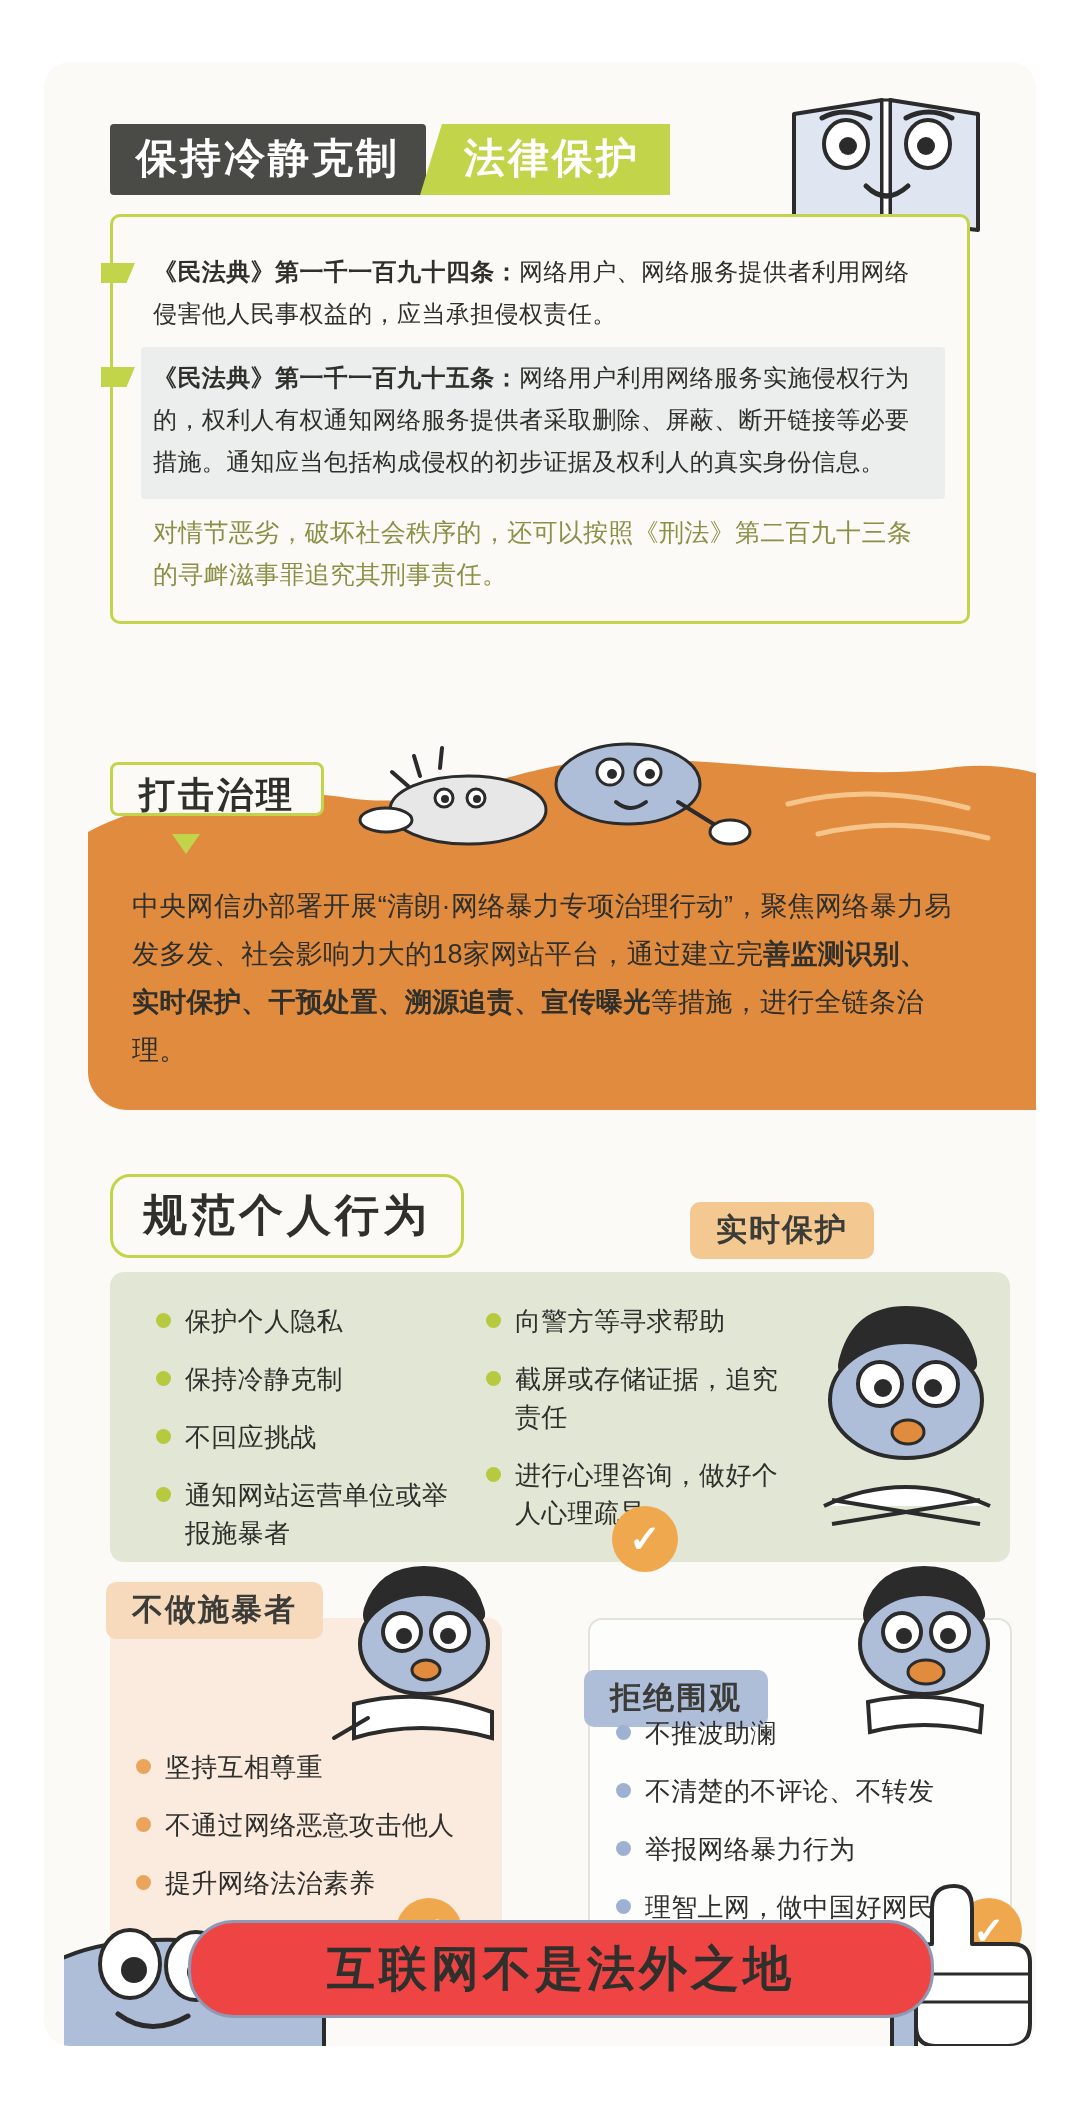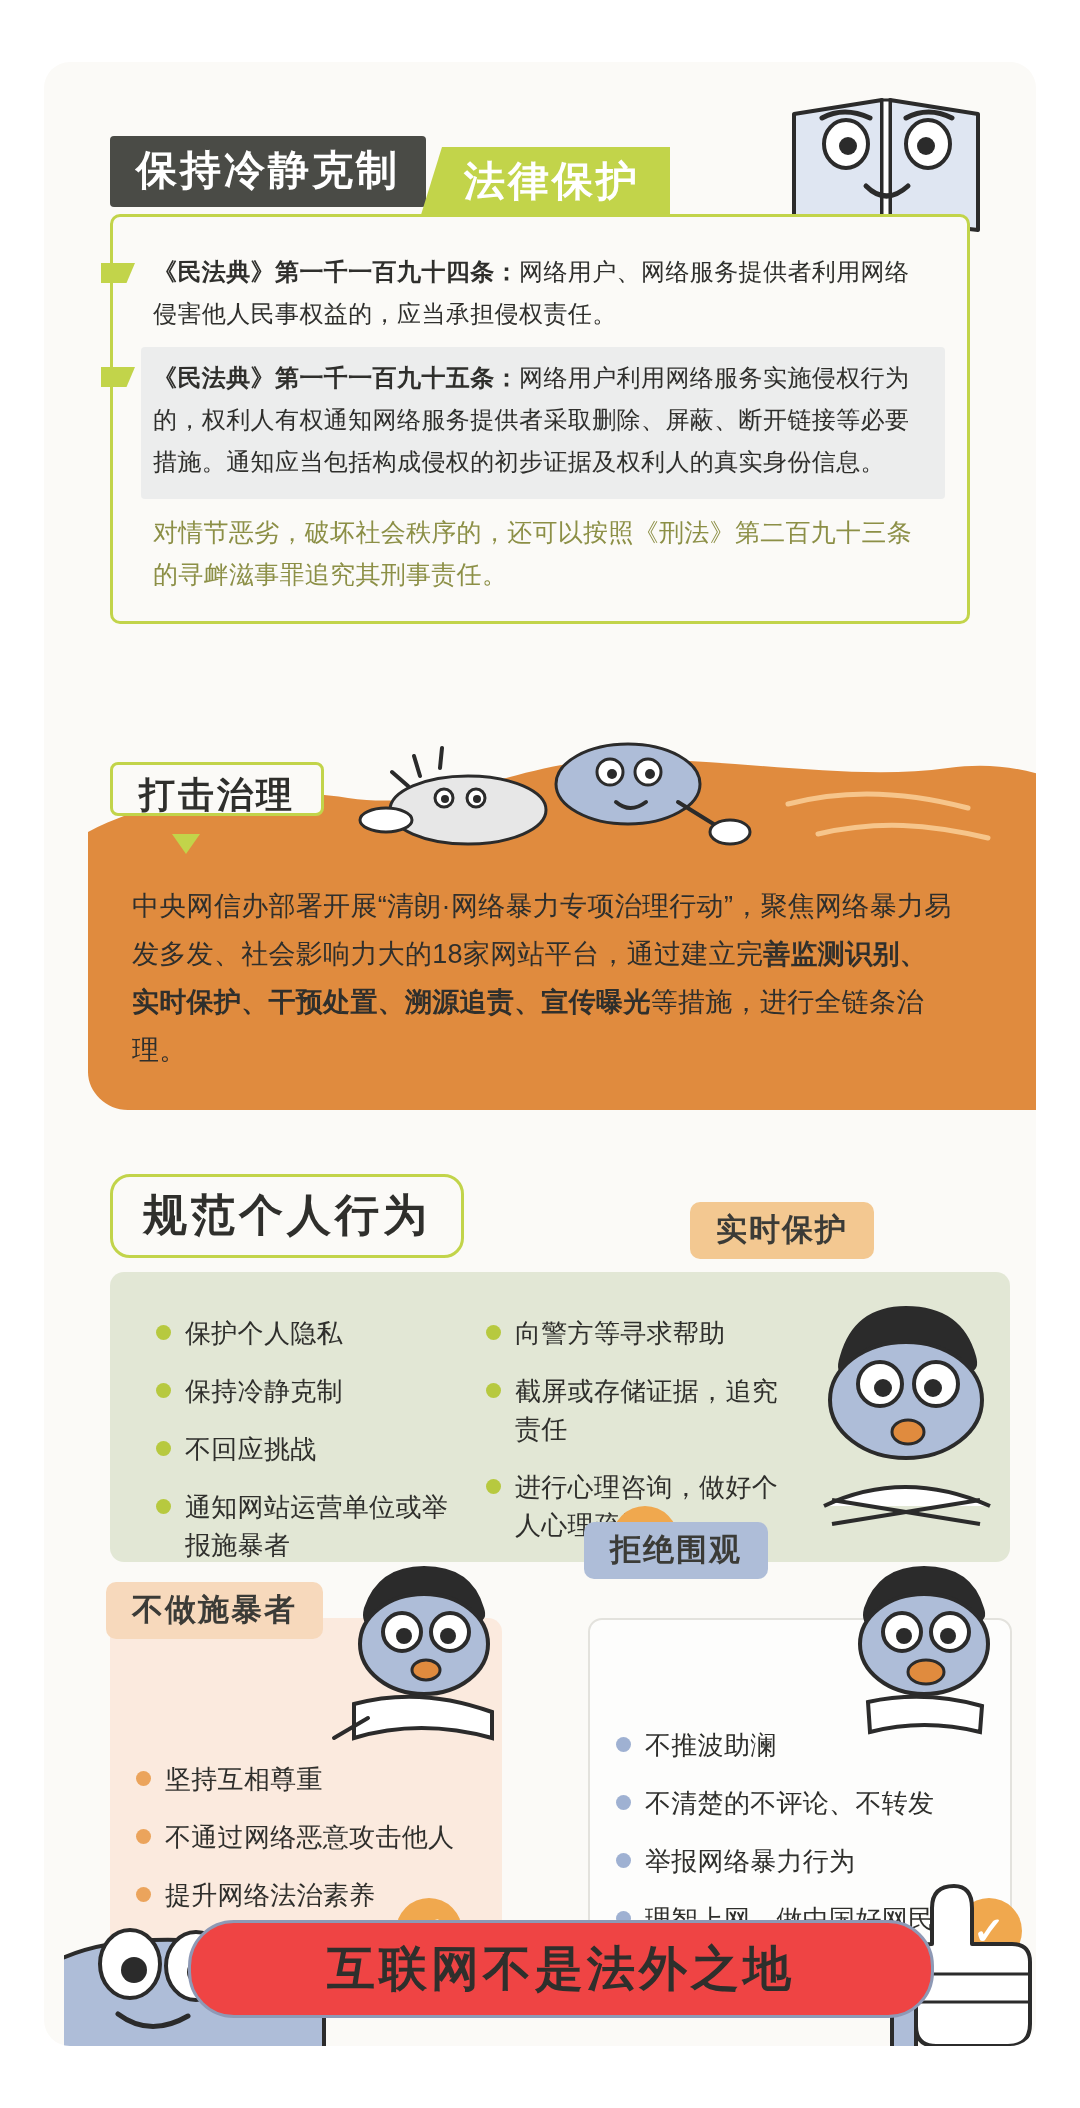--- a/index.html
+++ b/index.html
@@ -60,7 +60,6 @@
     padding: 14px 30px 16px 44px;
     line-height: 1;
     clip-path: polygon(22px 0, 100% 0, 100% 100%, 0 100%);
-    margin-top: 23px;
   }
   .book-icon {
     position: absolute;

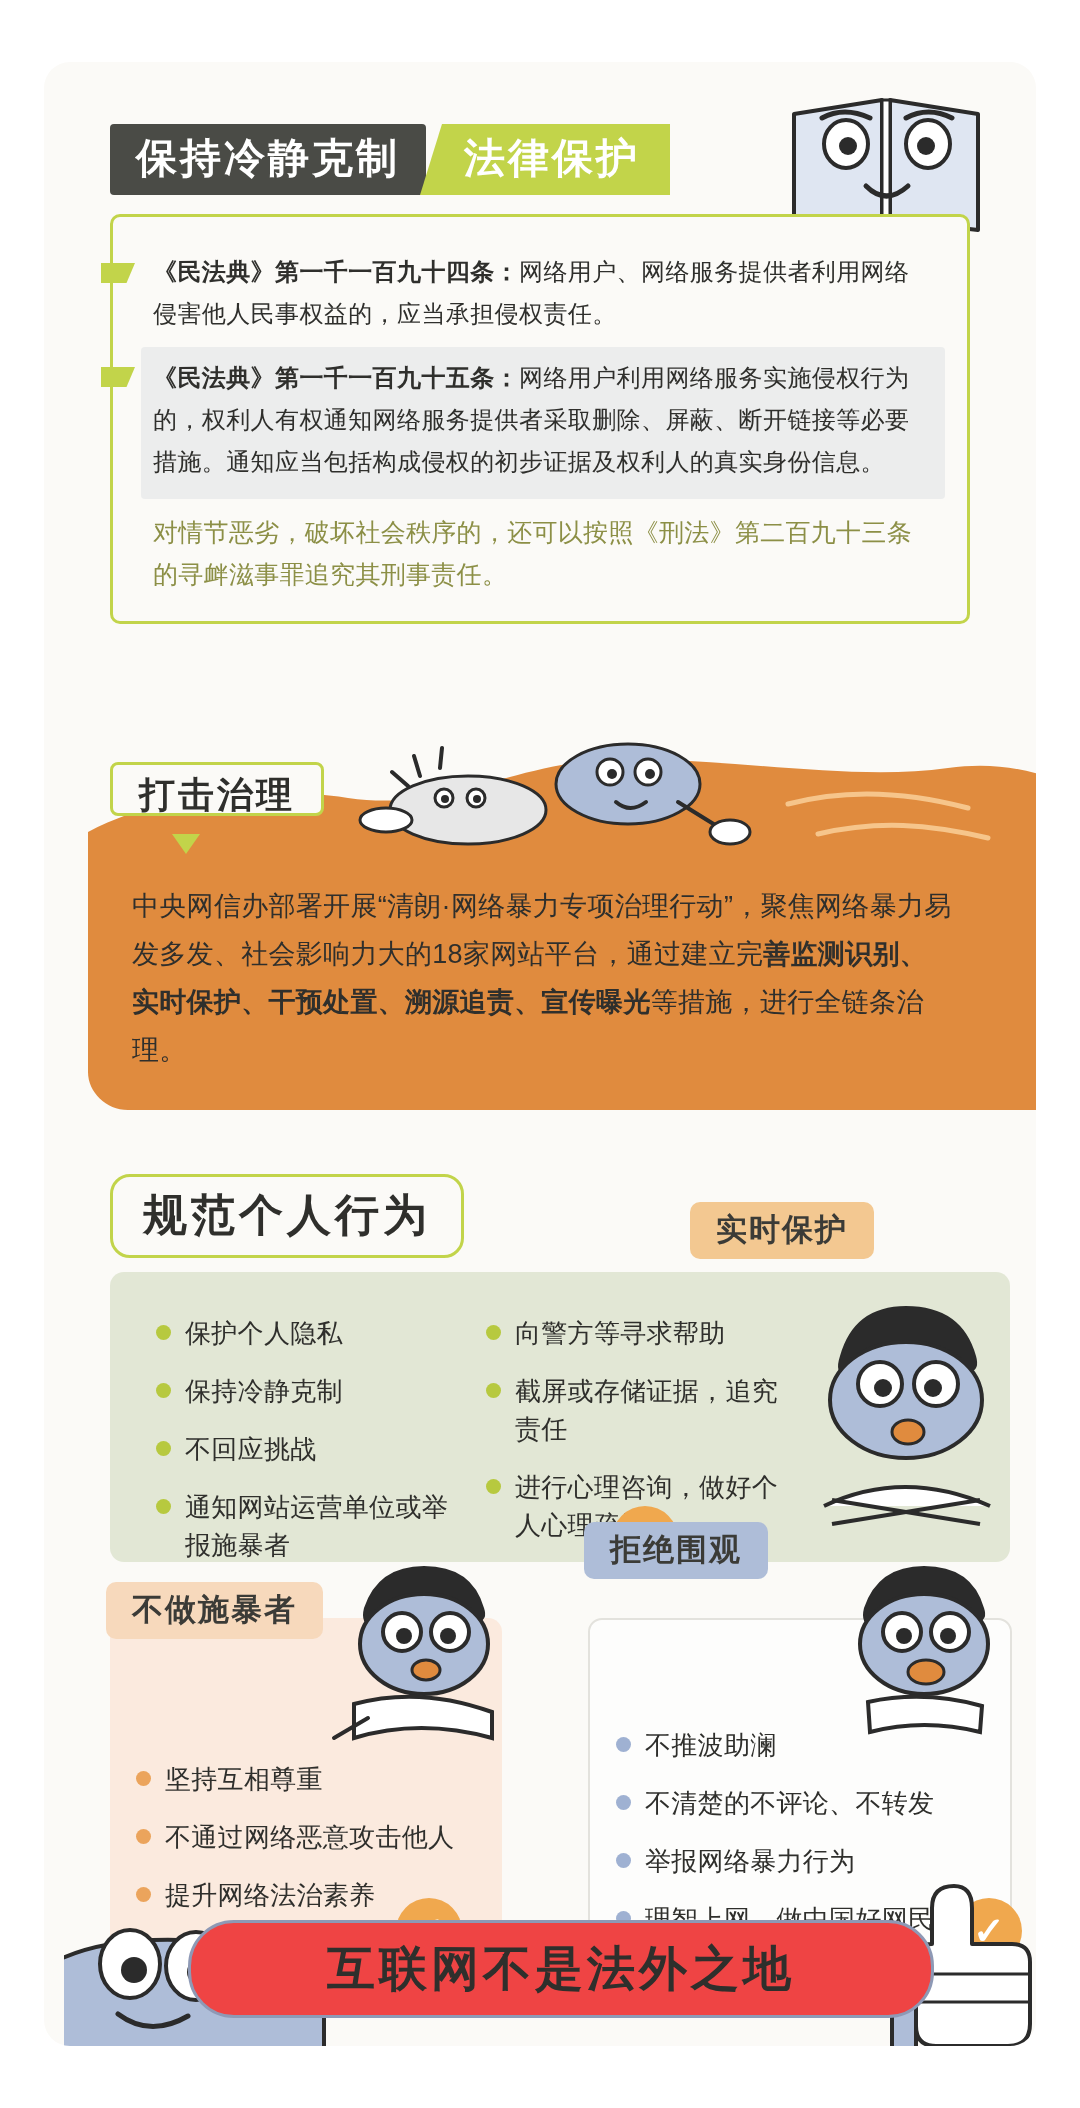--- a/index.html
+++ b/index.html
@@ -198,7 +198,7 @@
   .pill-peach  { background: #f7d9bc; }
   .pill-blue   { background: #aebdd8; }
 
-  .bullet-list { position: absolute; margin-top: 12px; }
+  .bullet-list { position: absolute; }
   .bullet-row {
     display: flex;
     align-items: flex-start;

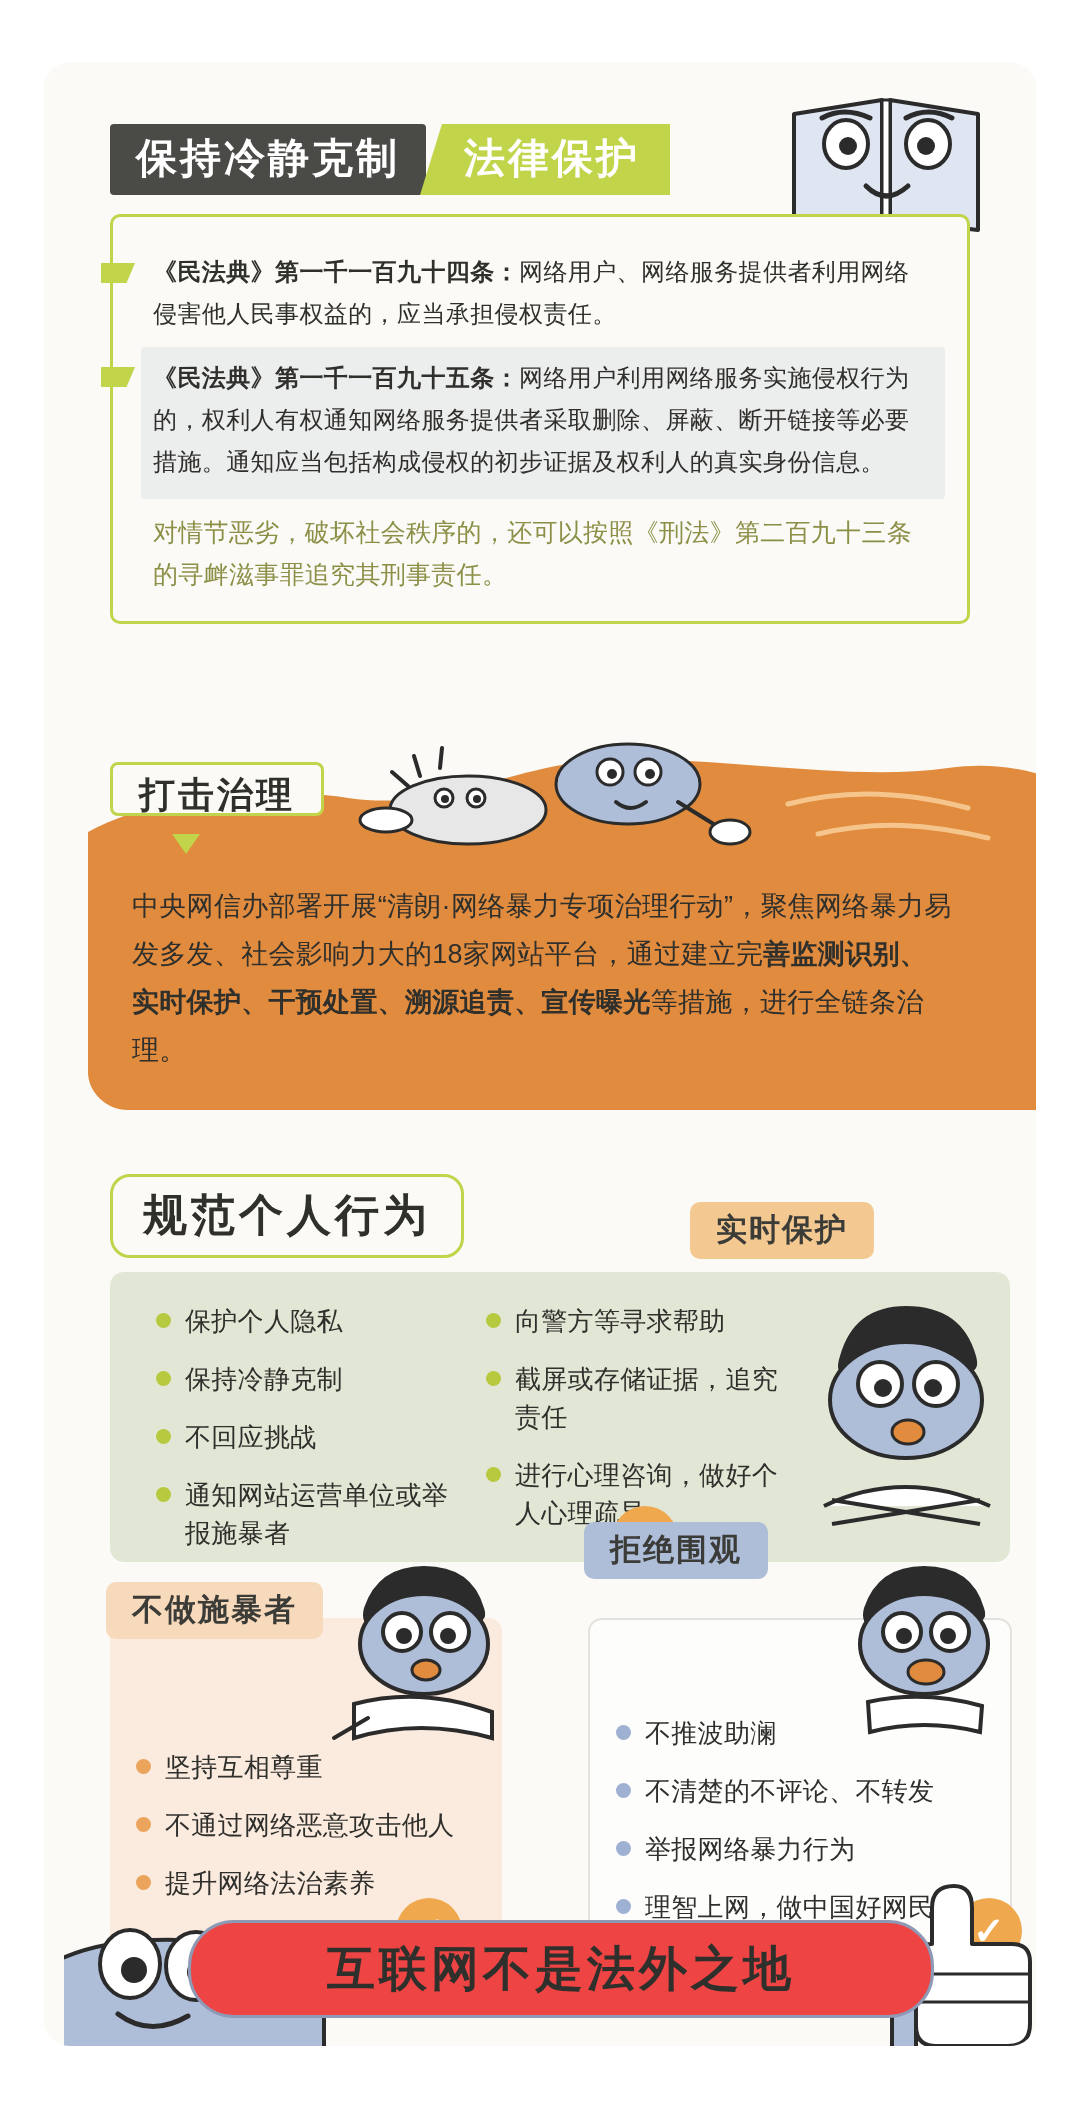--- a/index.html
+++ b/index.html
@@ -425,7 +425,7 @@
     </div>
 
     <div class="sub-card card-white" style="left:544px;top:1556px;width:420px;height:334px;"></div>
-    <div class="pill pill-blue" style="left:540px;top:1460px;text-align:right;">拒绝围观</div>
+    <div class="pill pill-blue" style="left:540px;top:1608px;text-align:right;">拒绝围观</div>
 
     <svg style="position:absolute;left:780px;top:1490px;" width="200" height="200" viewBox="0 0 200 200">
       <path d="M40 56 Q54 14 100 14 Q148 14 160 56 Q164 68 154 70 Q124 44 92 58 Q64 68 48 74 Q36 72 40 56 Z" fill="#2b2b2b"></path>

